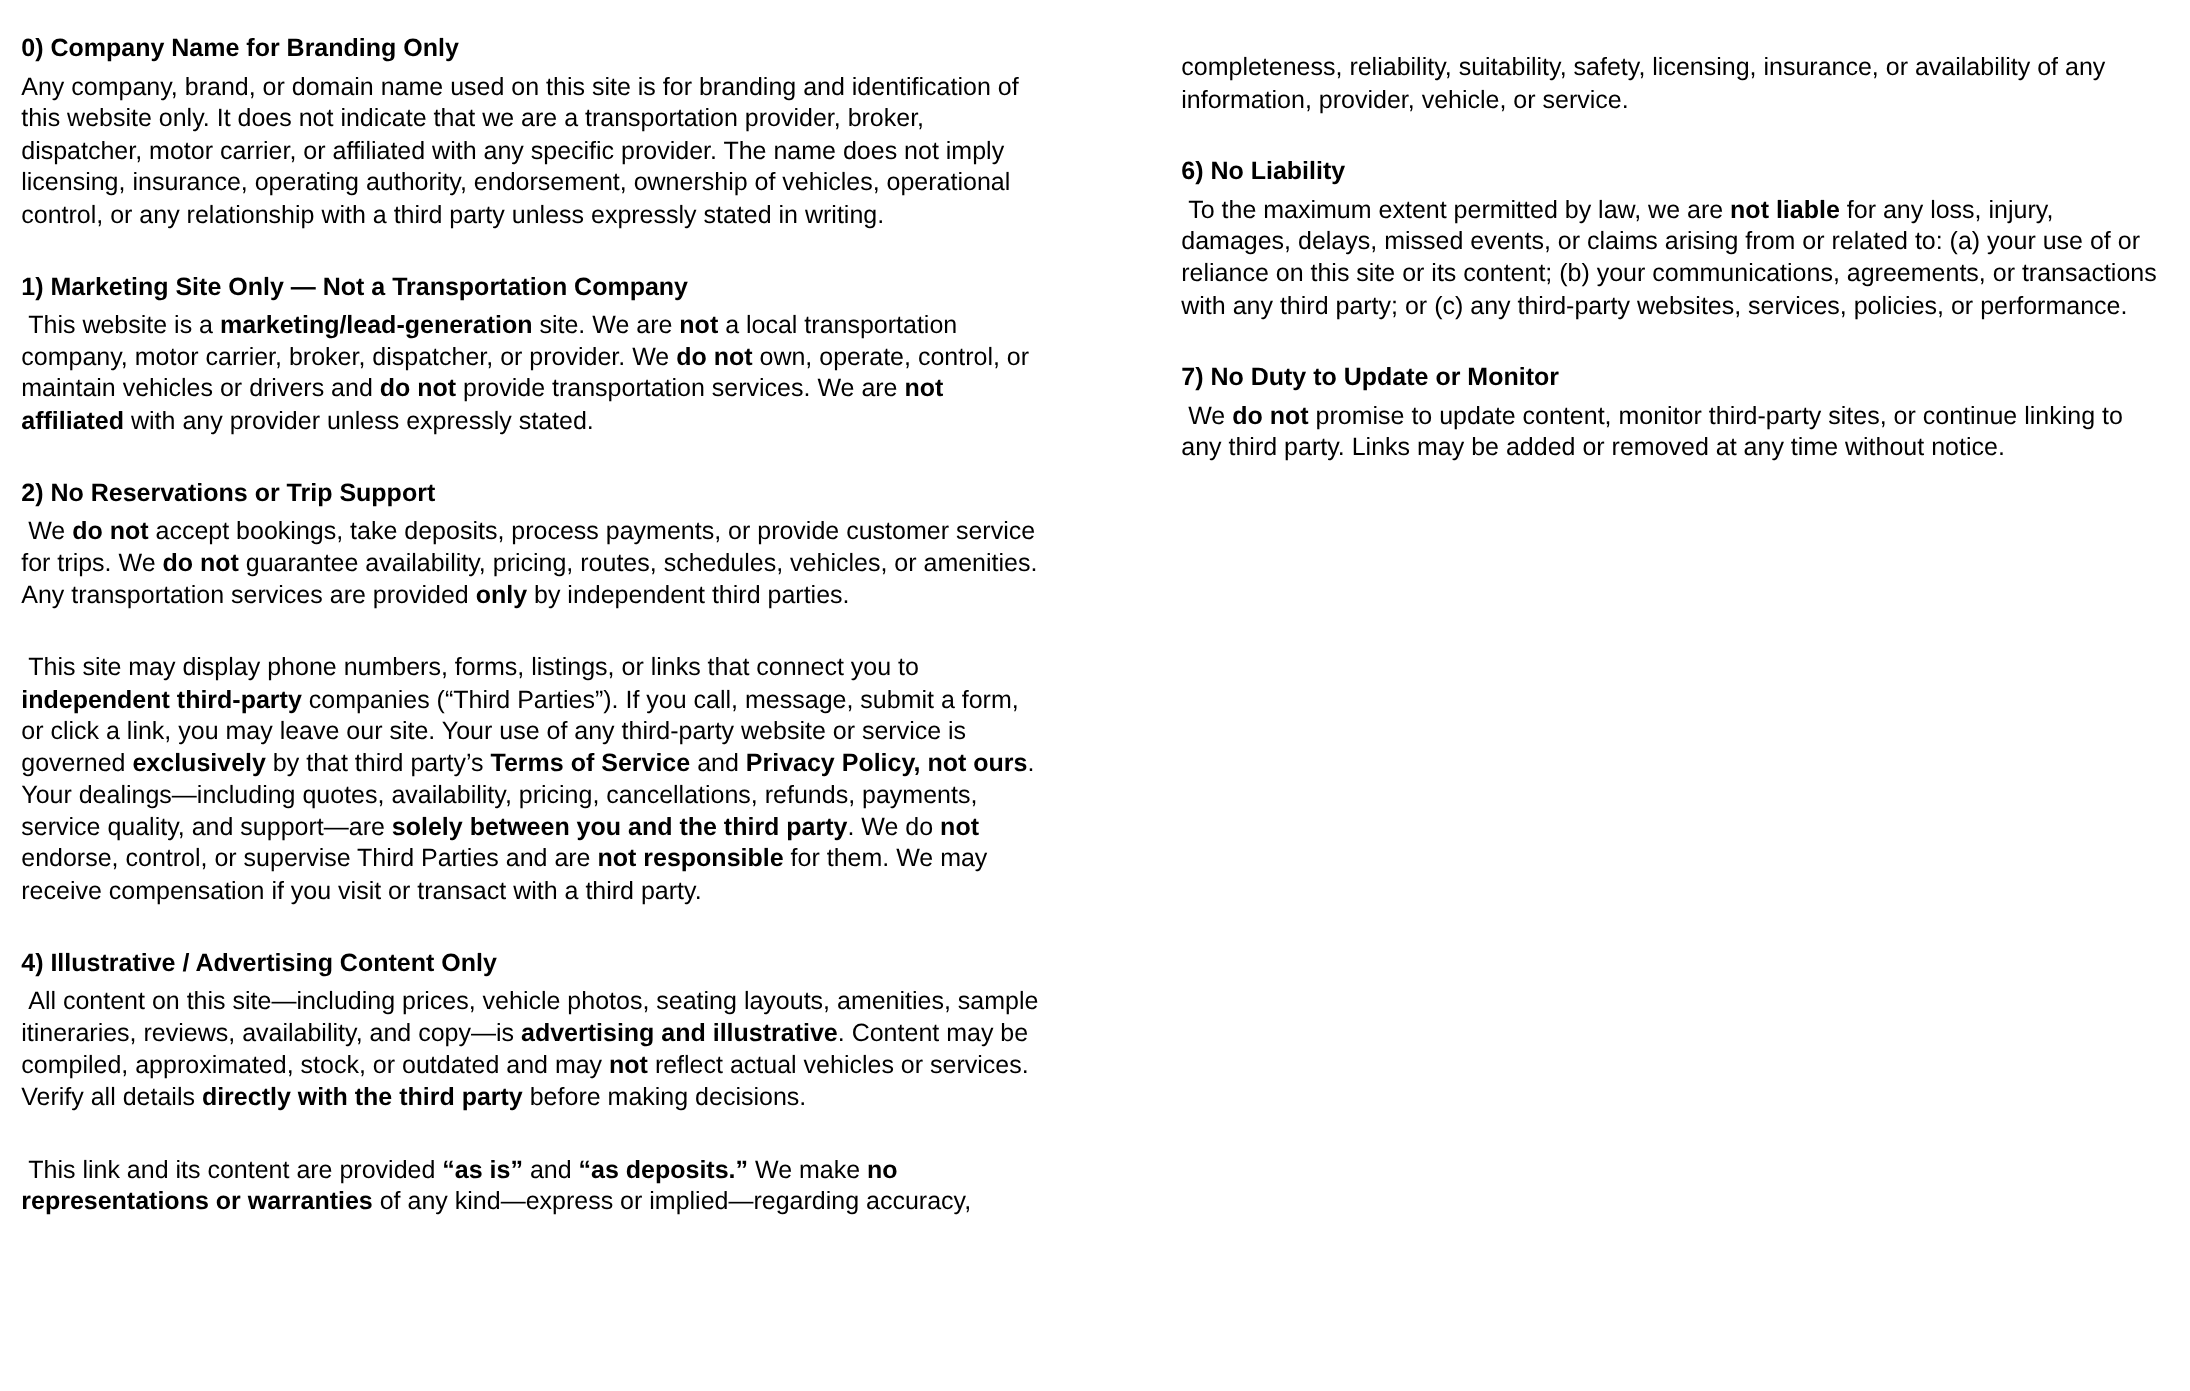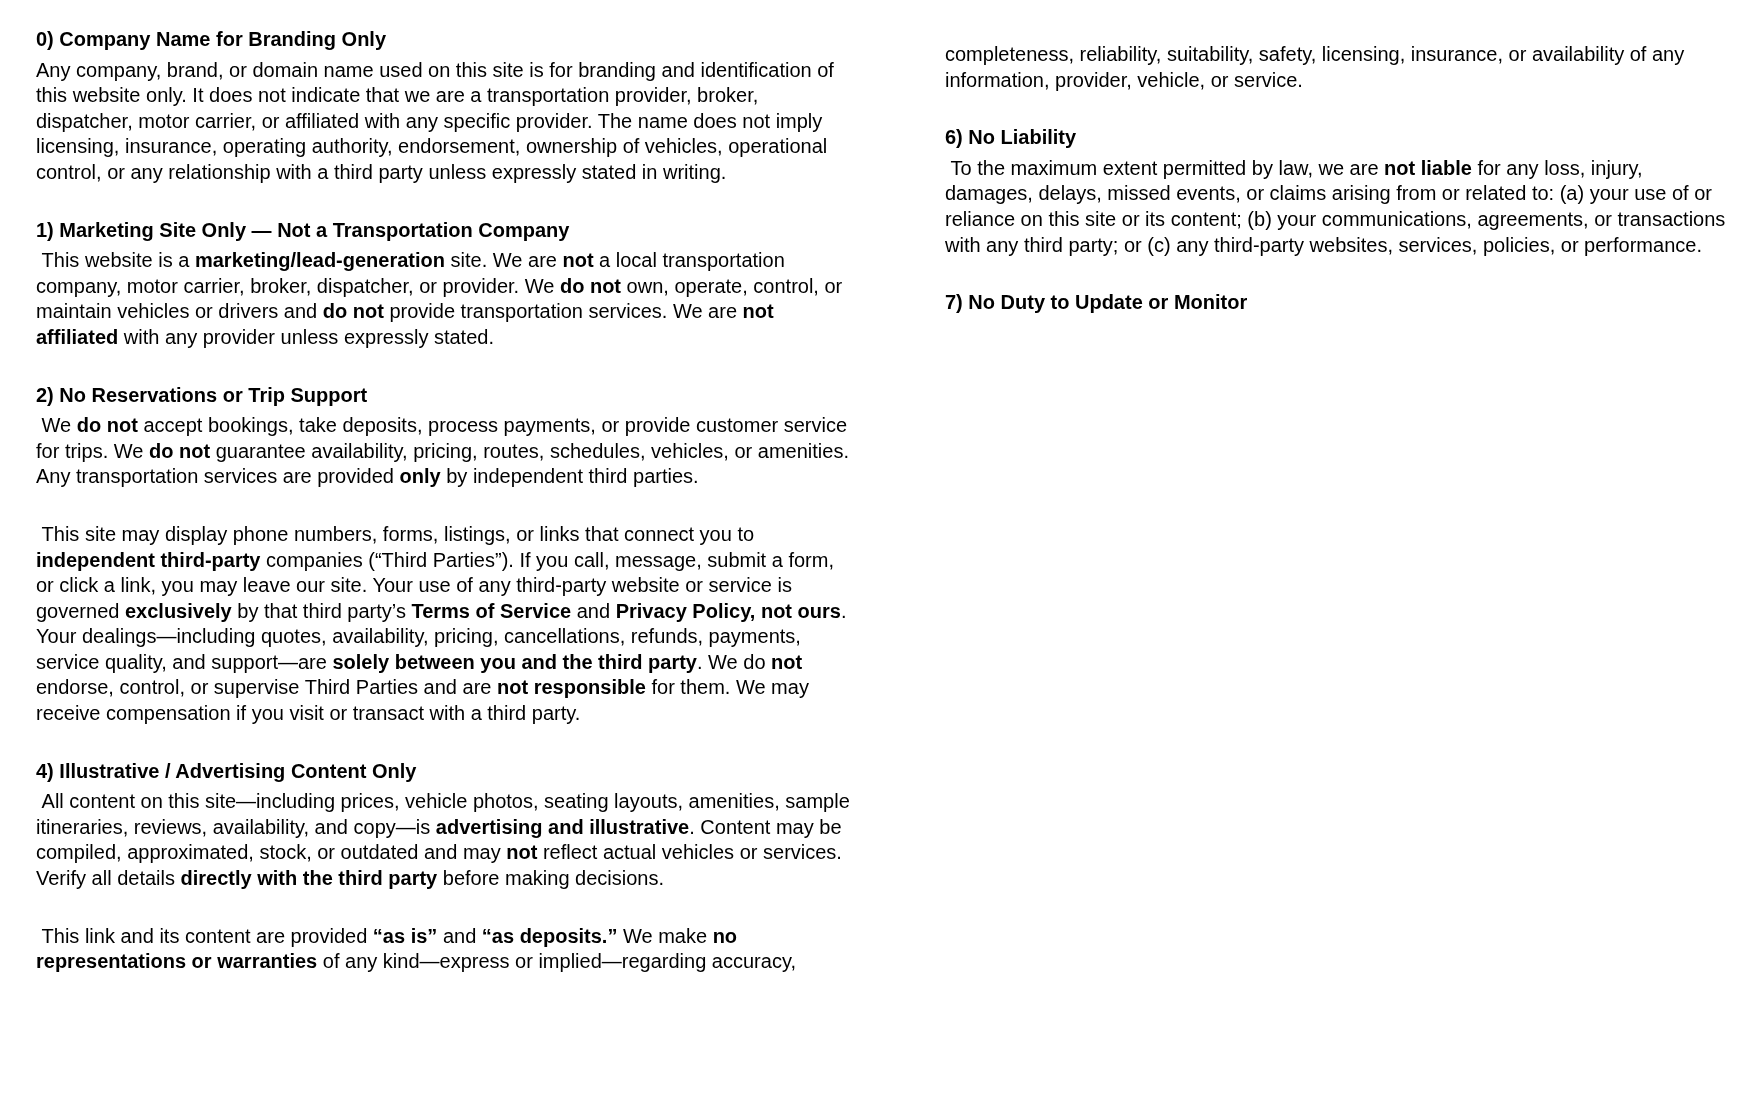--- a/index.html
+++ b/index.html
@@ -20,7 +20,7 @@
     position: absolute;
   }
   .col-left {
-    left: 36px;
+    left: 17px;
     top: 27px;
     width: 818px;
   }

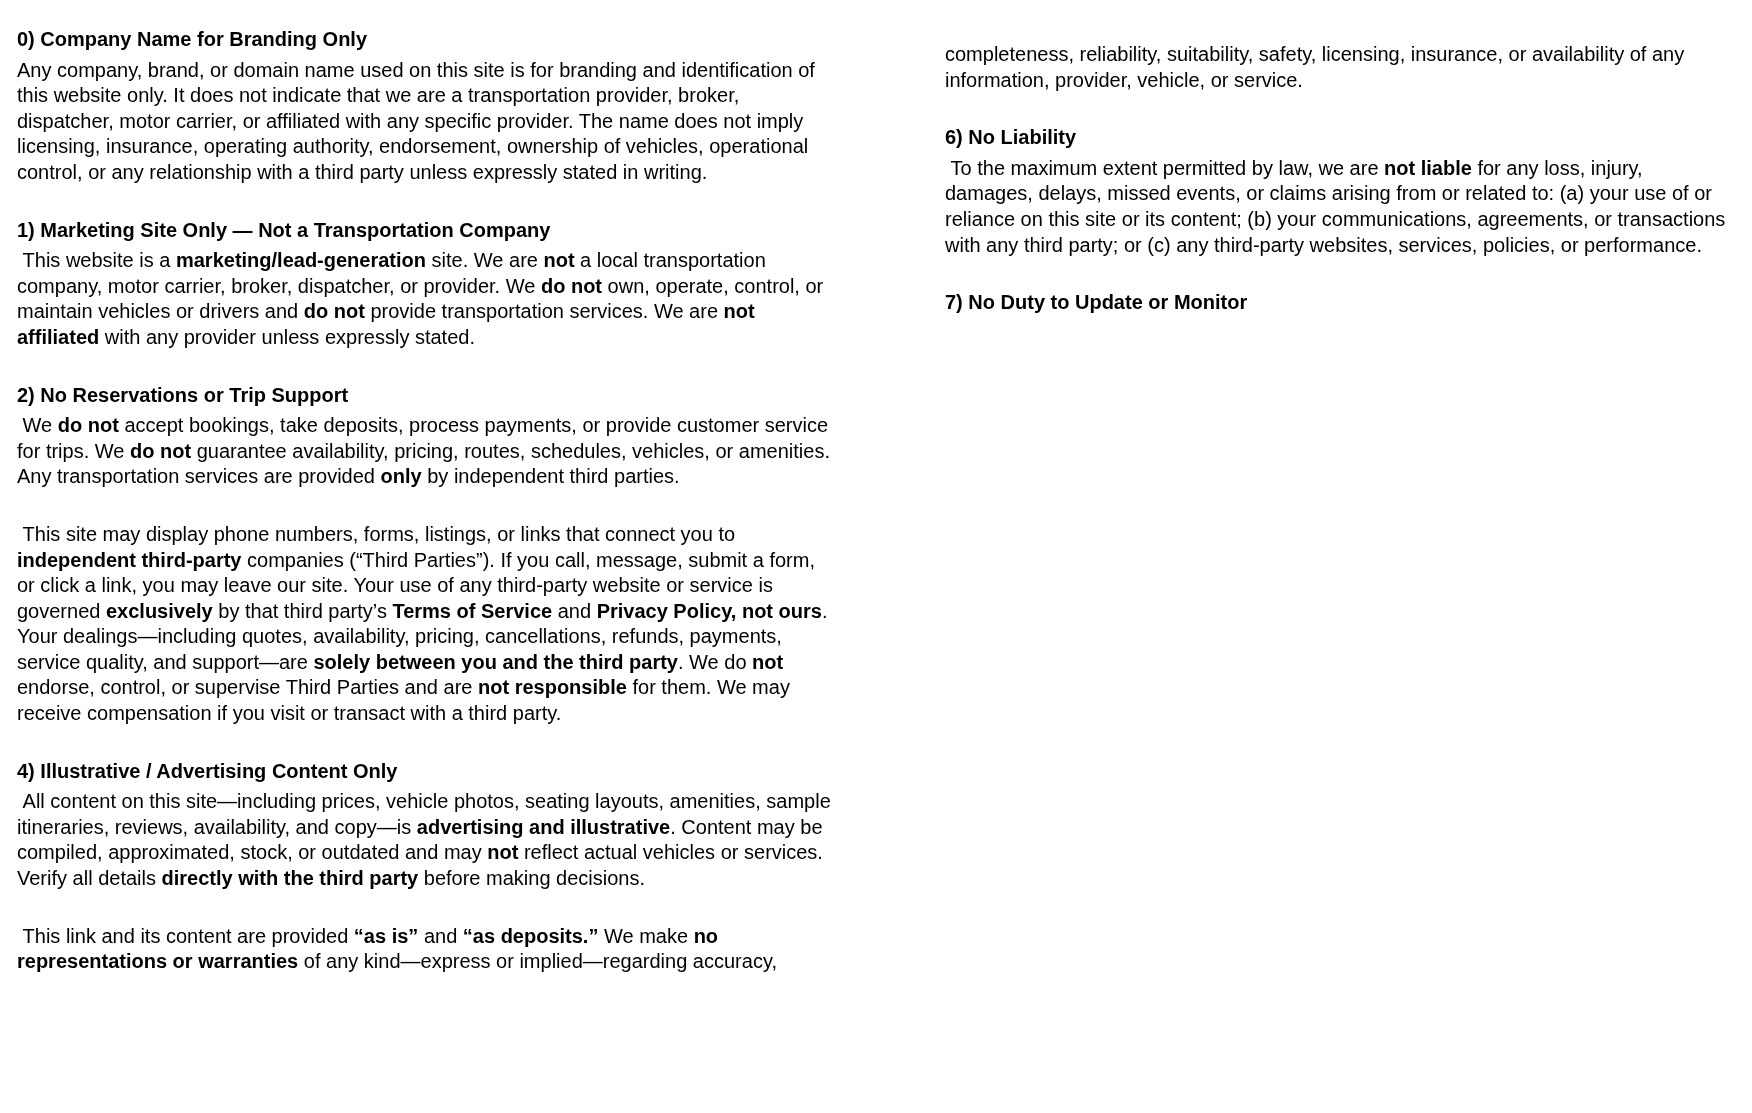--- a/index.html
+++ b/index.html
@@ -87,6 +87,7 @@
       </section>
       <section class="doc-section">
         <h2 class="sec-heading">7) No Duty to Update or Monitor</h2>
+        <p class="sec-body"><span> We </span><span class="b">do not</span><span> promise to update content, monitor third-party sites, or continue linking to any third party. Links may be added or removed at any time without notice.</span></p>
       </section>
     </div>
 </div>

